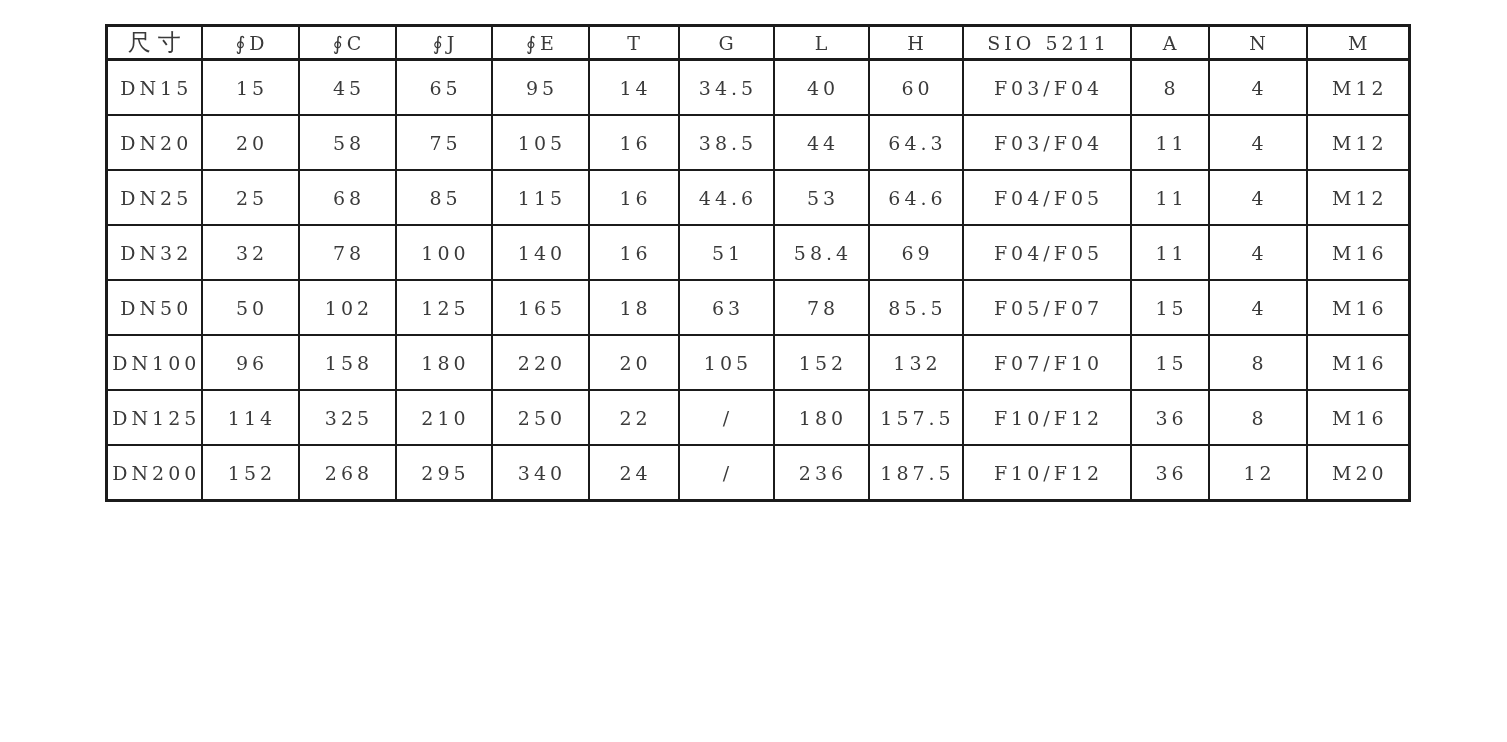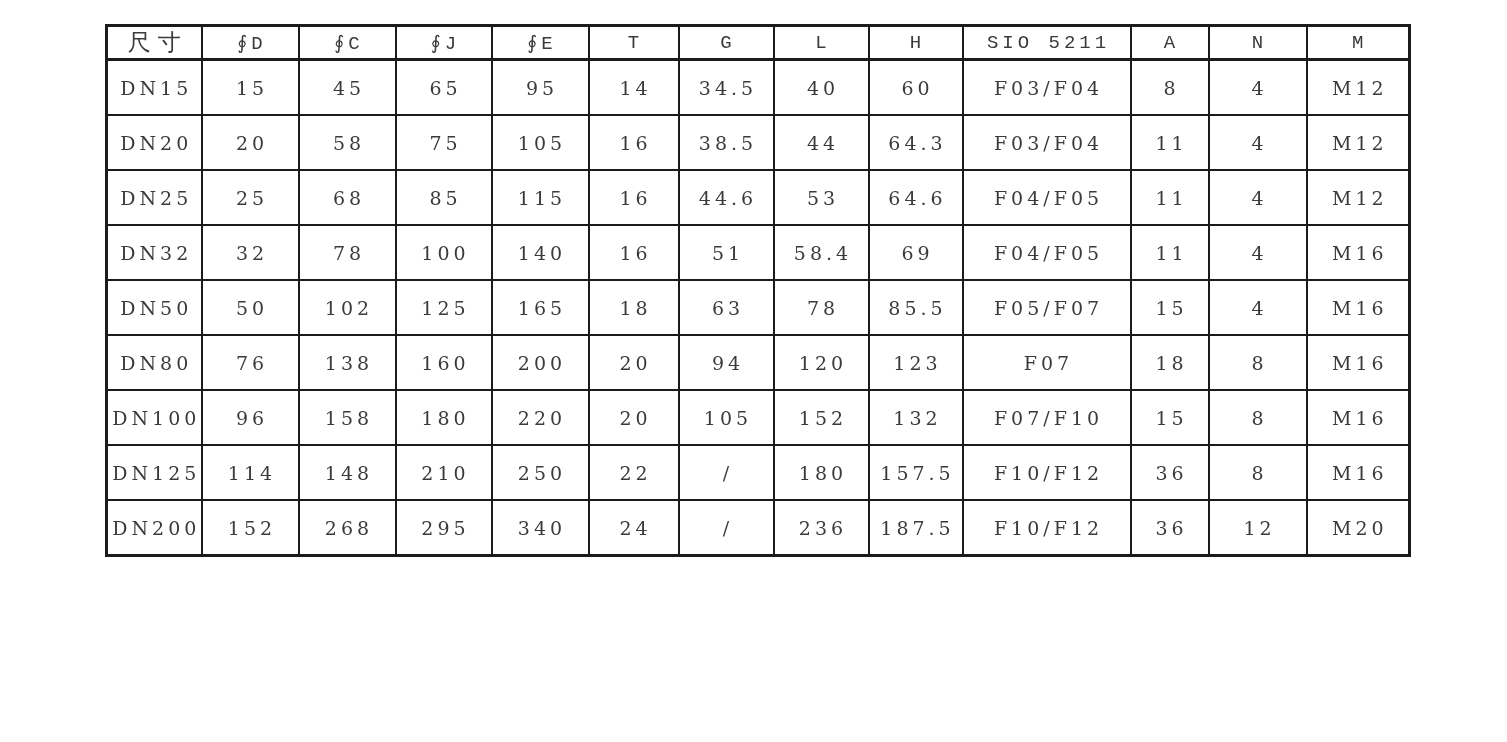--- a/index.html
+++ b/index.html
@@ -41,7 +41,6 @@
   .spec-table thead th {
     height: 29px;
     border-bottom: 3px solid var(--border, #1b1b1b);
-    font-family: Liberation Mono, monospace;
   }
   .spec-table thead th.cjk {
     font-size: 23px;

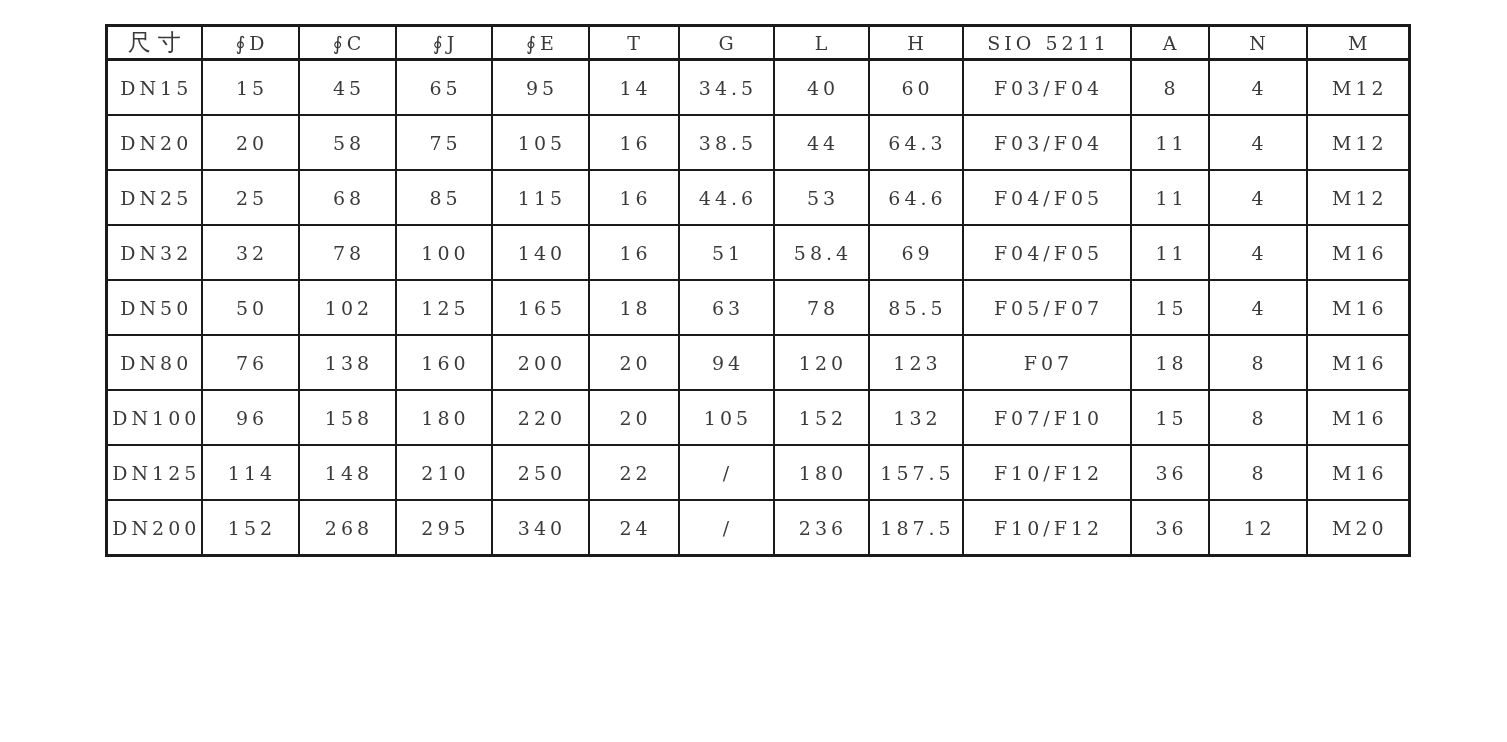--- a/index.html
+++ b/index.html
@@ -180,21 +180,6 @@
           <td>M16</td>
         </tr>
         <tr>
-          <th>DN80</th>
-          <td>76</td>
-          <td>138</td>
-          <td>160</td>
-          <td>200</td>
-          <td>20</td>
-          <td>94</td>
-          <td>120</td>
-          <td>123</td>
-          <td>F07</td>
-          <td>18</td>
-          <td>8</td>
-          <td>M16</td>
-        </tr>
-        <tr>
           <th>DN100</th>
           <td>96</td>
           <td>158</td>

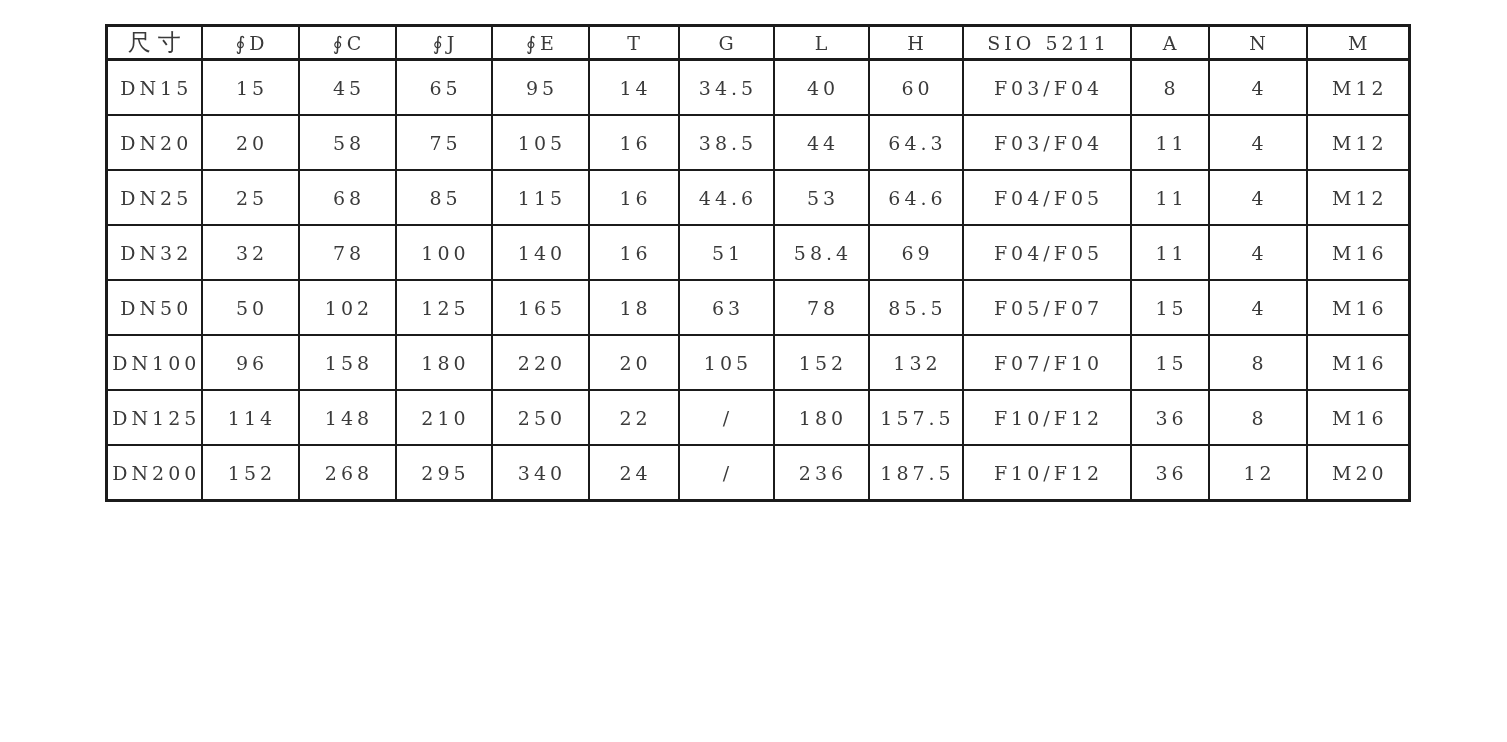--- a/index.html
+++ b/index.html
@@ -197,7 +197,7 @@
         <tr>
           <th>DN125</th>
           <td>114</td>
-          <td>148</td>
+          <td>325</td>
           <td>210</td>
           <td>250</td>
           <td>22</td>

